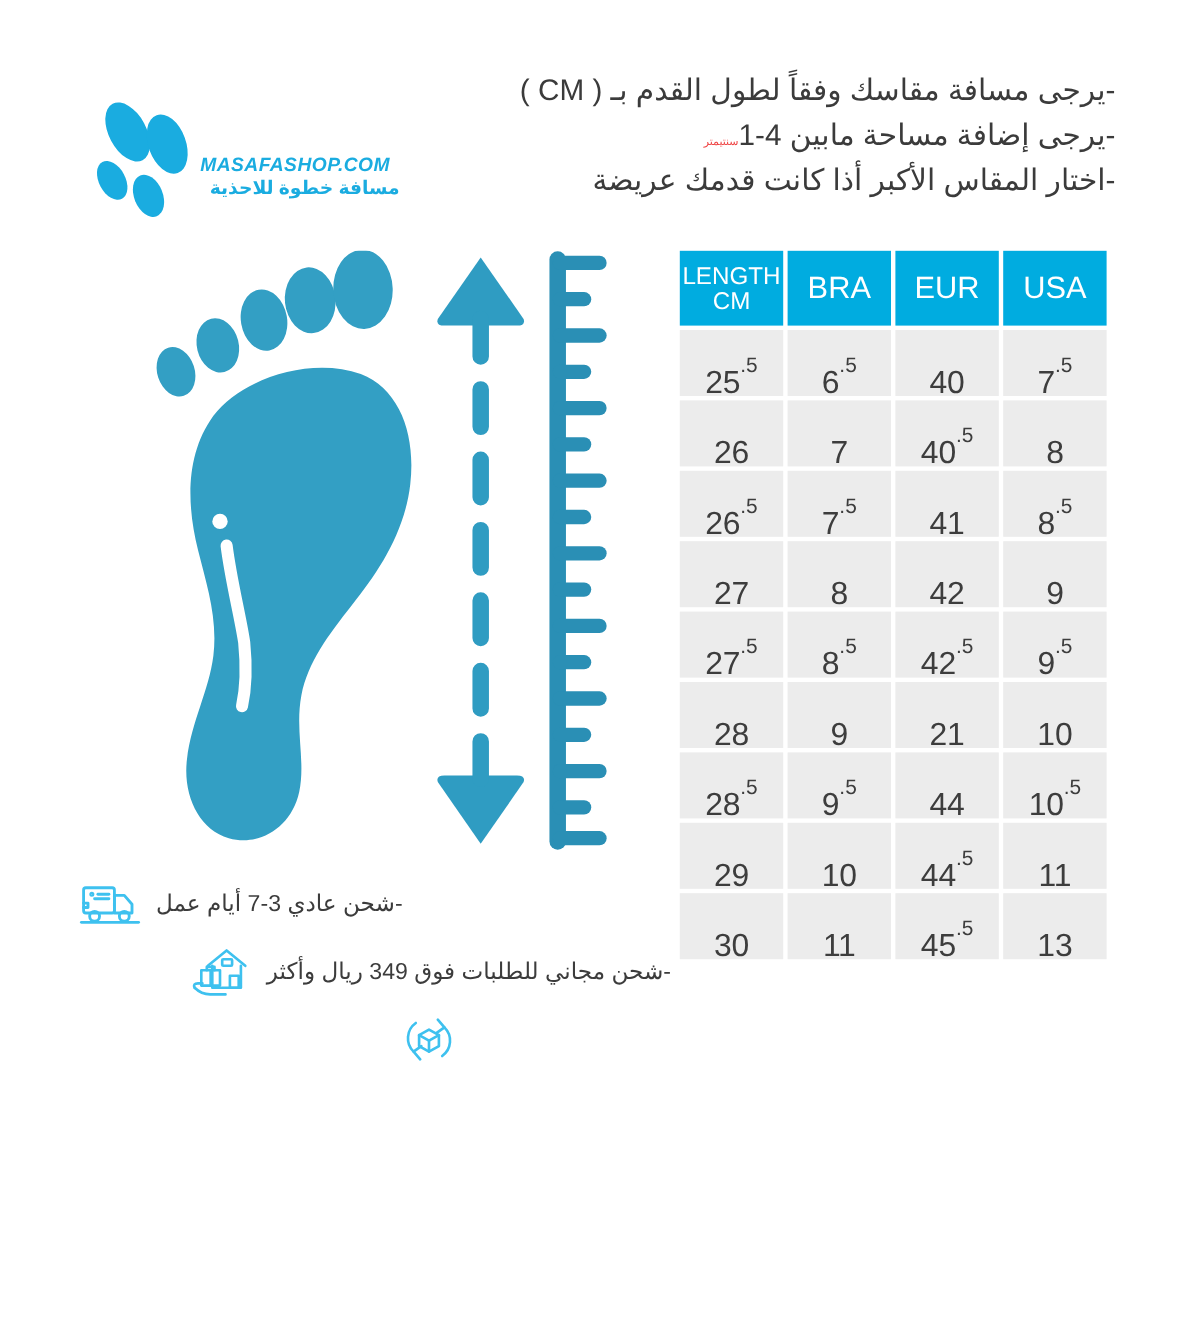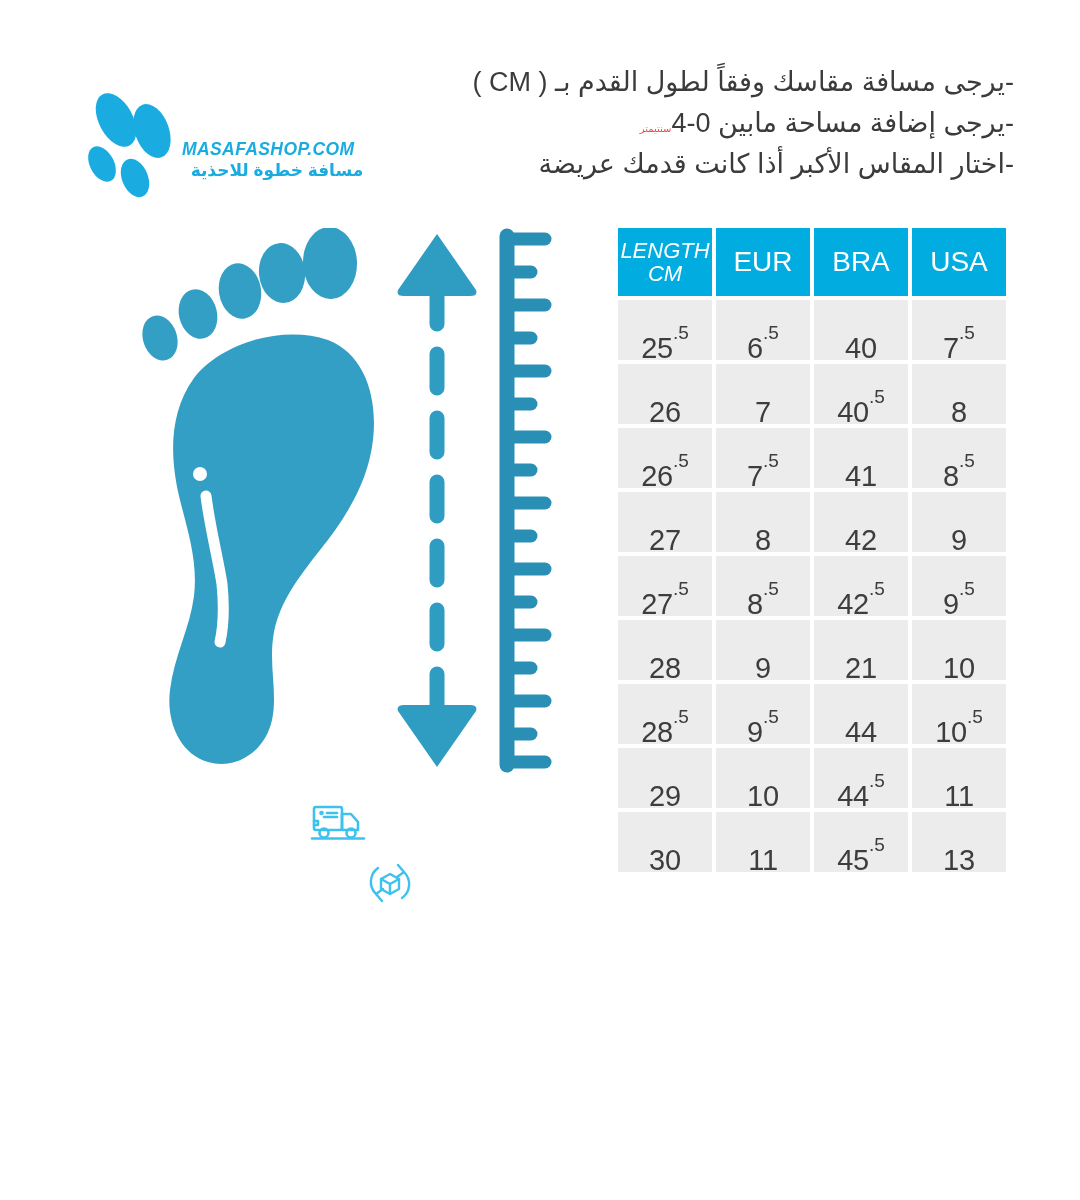--- a/index.html
+++ b/index.html
@@ -201,7 +201,7 @@
 
 <div id="header-notes">
   <div class="note-line">-يرجى مسافة مقاسك وفقاً لطول القدم بـ ( CM )</div>
-  <div class="note-line"><span>-يرجى إضافة مساحة مابين 0-4</span><span class="note-sub">سنتيمتر</span></div>
+  <div class="note-line"><span>-يرجى إضافة مساحة مابين 4-1</span><span class="note-sub">سنتيمتر</span></div>
   <div class="note-line">-اختار المقاس الأكبر أذا كانت قدمك عريضة</div>
 </div>
 

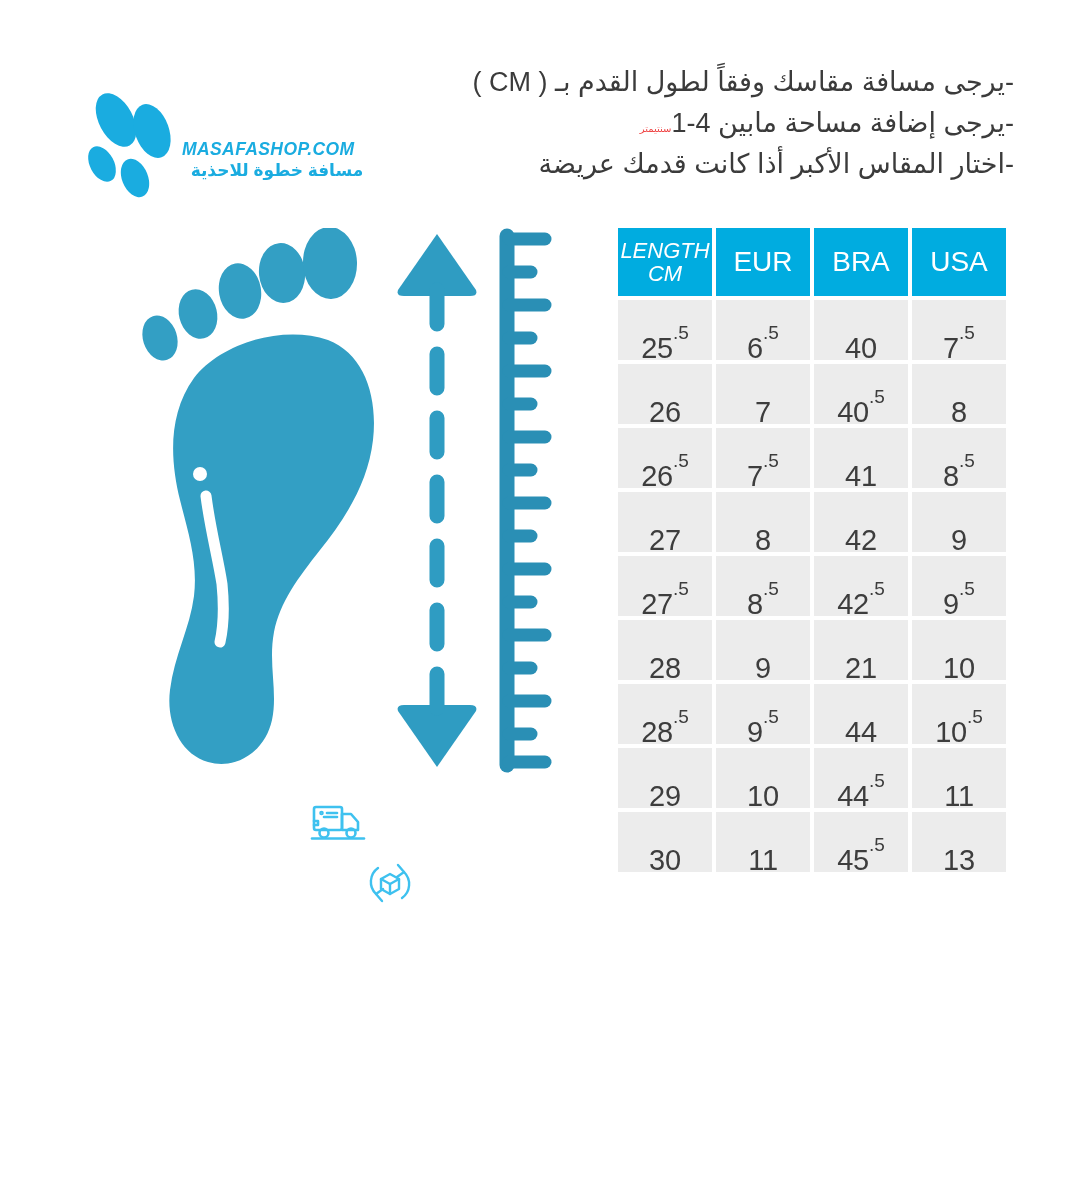--- a/index.html
+++ b/index.html
@@ -139,7 +139,6 @@
   }
   .table-row.header-row .cell.length-cell {
     font-size: 22px;
-    font-style: italic;
   }
   .cell .whole {
     letter-spacing: -0.2px;

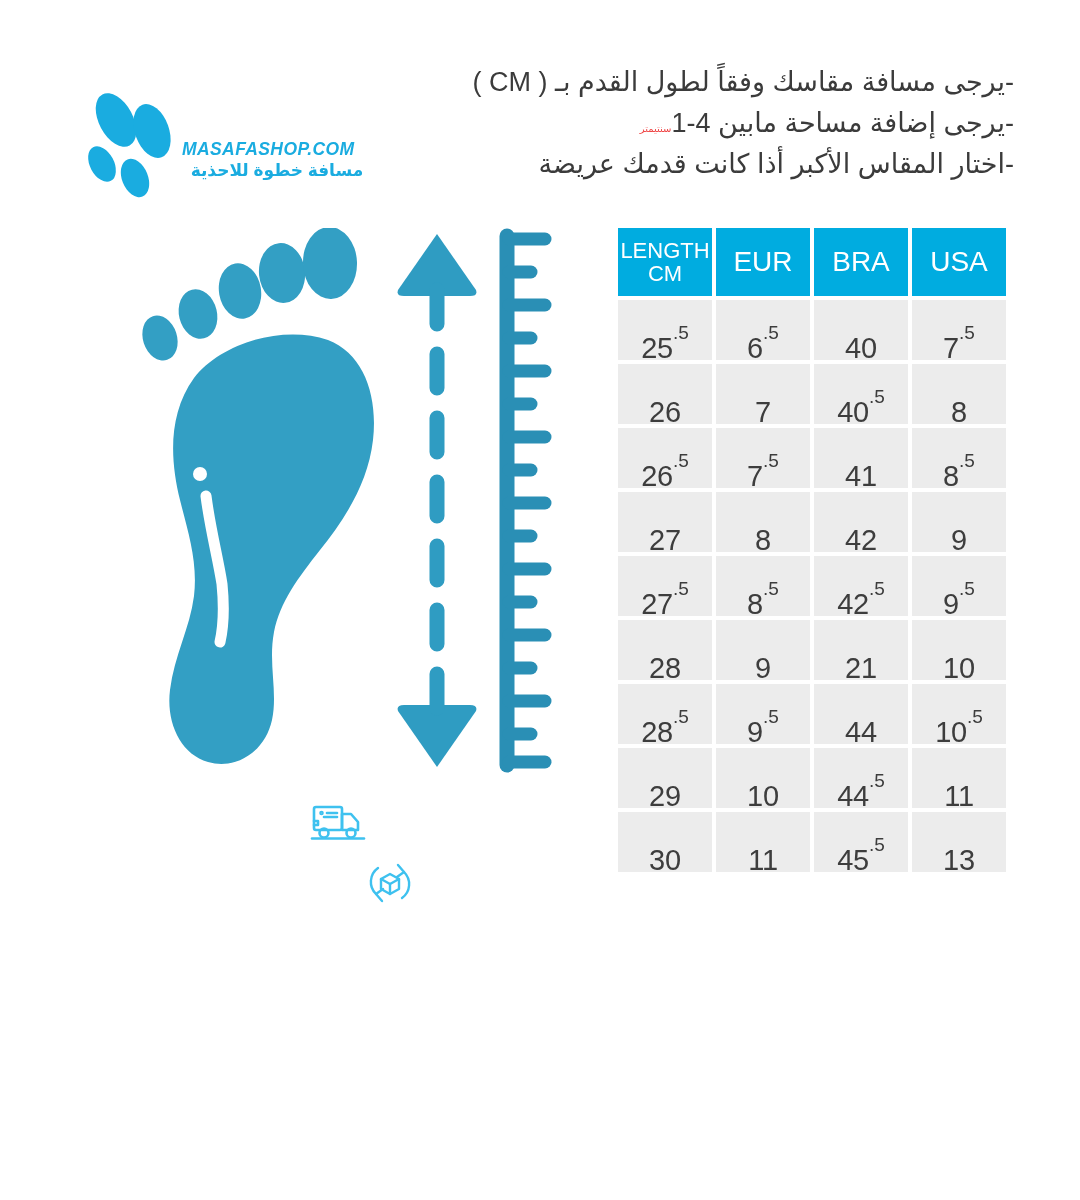--- a/index.html
+++ b/index.html
@@ -260,8 +260,8 @@
       <span>LENGTH</span>
       <span>CM</span>
     </div>
+    <div class="cell">BRA</div>
     <div class="cell">EUR</div>
-    <div class="cell">BRA</div>
     <div class="cell">USA</div>
   </div>
   <div id="table-body">

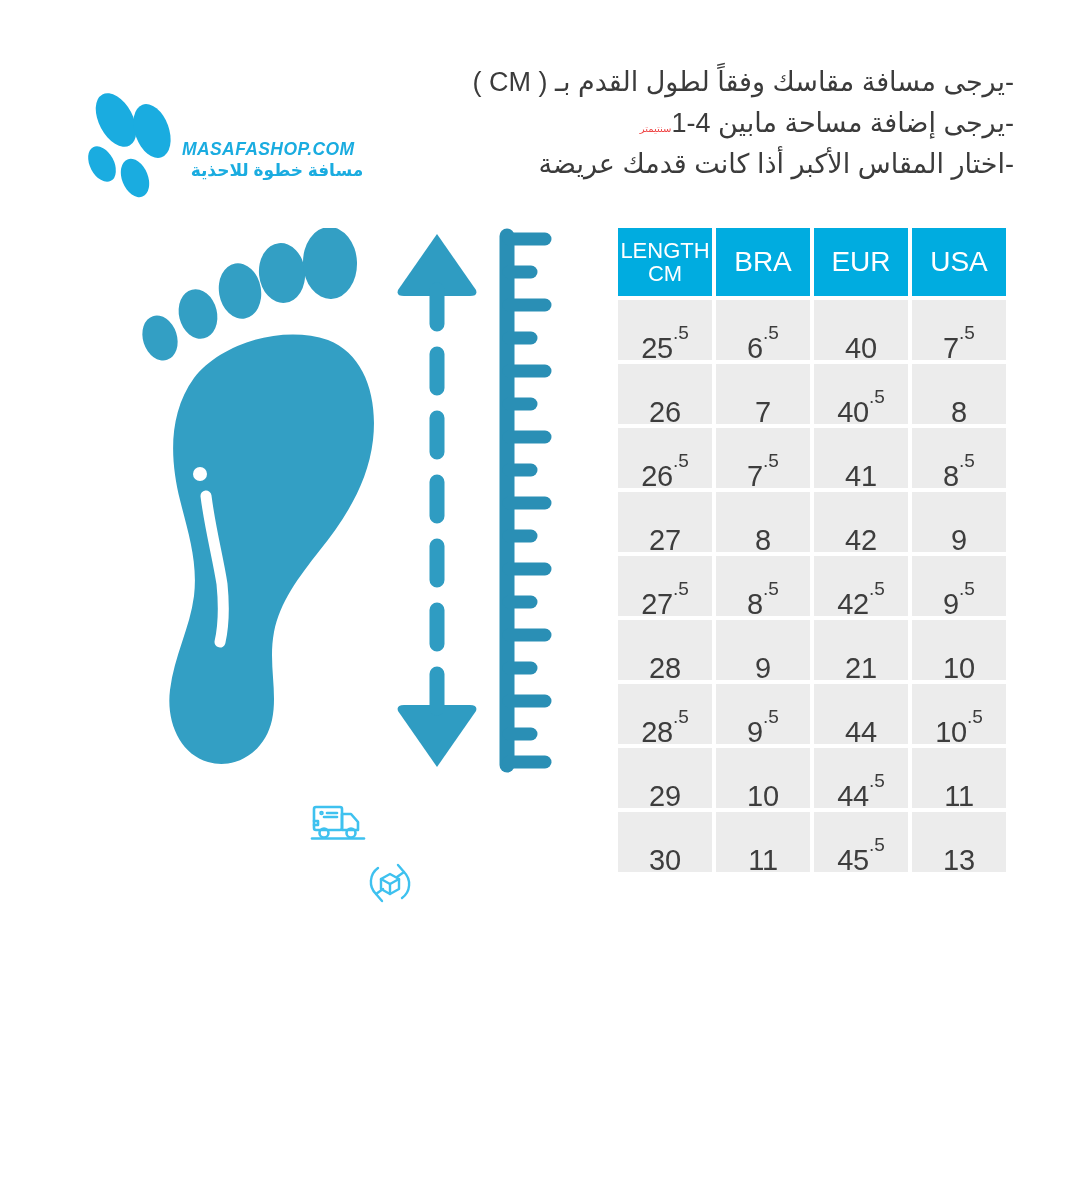--- a/index.html
+++ b/index.html
@@ -413,6 +413,7 @@
 <div id="shipping-info">
 
   <div class="ship-row" id="ship-row-1">
+    <span class="ship-text">-شحن عادي 3-7 أيام عمل</span>
     <span class="ship-icon">
       <svg viewBox="0 0 56 44" width="56" height="44" fill="none" stroke="#3ec1ef" stroke-width="2.6" stroke-linecap="round" stroke-linejoin="round">
         <rect x="4" y="8" width="28" height="23" rx="2"></rect>

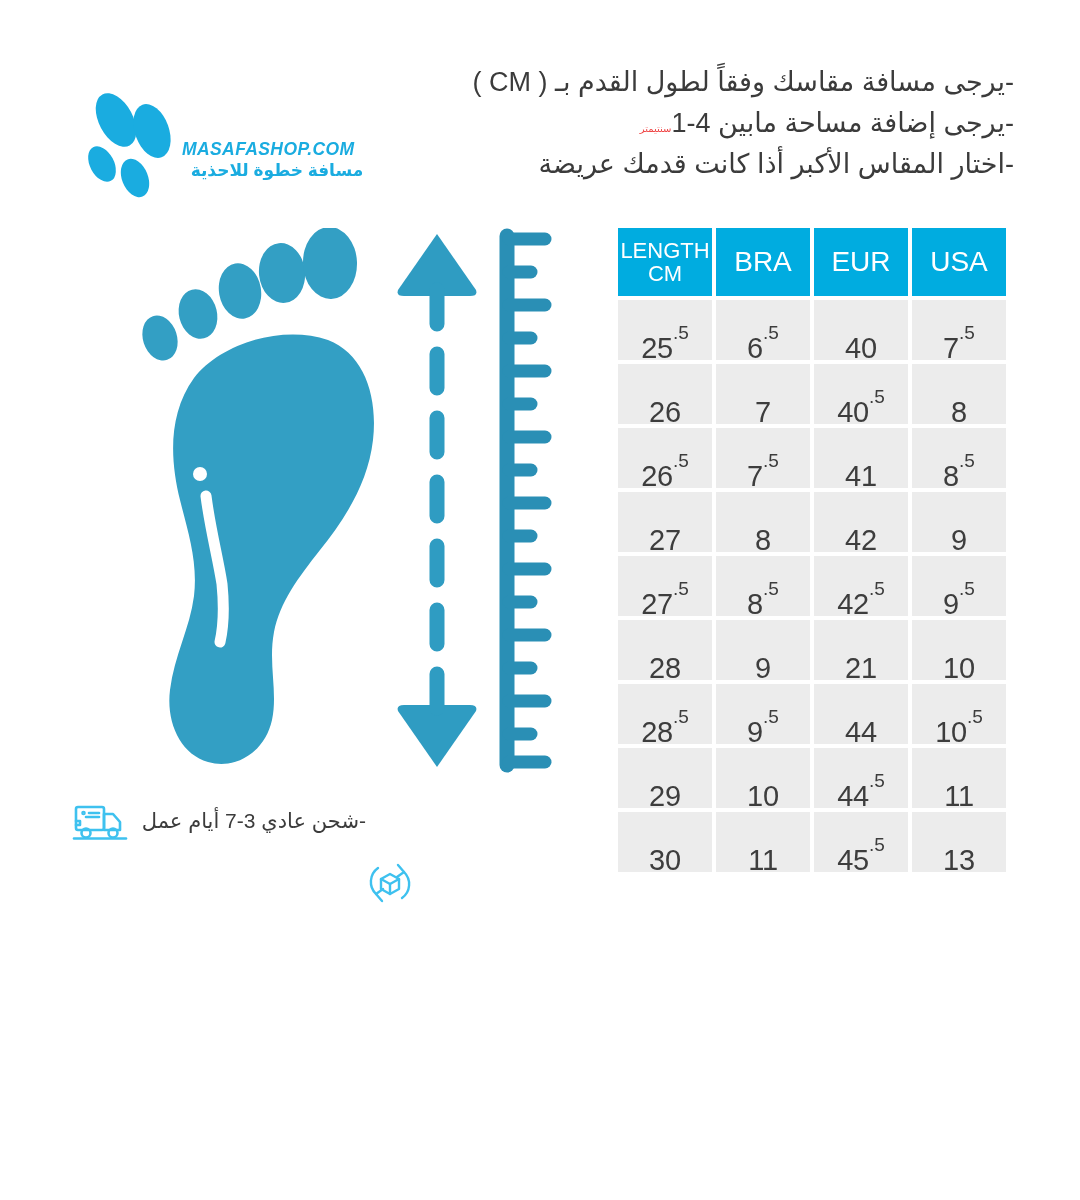--- a/index.html
+++ b/index.html
@@ -429,6 +429,22 @@
     </span>
   </div>
 
+  <div class="ship-row" id="ship-row-2">
+    <span class="ship-text">-شحن مجاني للطلبات فوق 349 ريال وأكثر</span>
+    <span class="ship-icon">
+      <svg viewBox="0 0 56 50" width="56" height="50" fill="none" stroke="#3ec1ef" stroke-width="2.4" stroke-linecap="round" stroke-linejoin="round">
+        <path d="M16 20 L33 6 L50 20"></path>
+        <path d="M20 20 v20 h26 v-20"></path>
+        <rect x="29" y="14" width="9" height="6" rx="1"></rect>
+        <rect x="36" y="29" width="8" height="11"></rect>
+        <rect x="10" y="24" width="17" height="14"></rect>
+        <line x1="18.5" y1="24" x2="18.5" y2="38"></line>
+        <path d="M15 24 v-3 h7 v3"></path>
+        <path d="M4 40 q6 6 14 6 h14"></path>
+        <path d="M4 40 q-2 -4 3 -4 h4"></path>
+      </svg>
+    </span>
+  </div>
 
   <div class="ship-row" id="ship-row-3">
     <span class="ship-icon">

